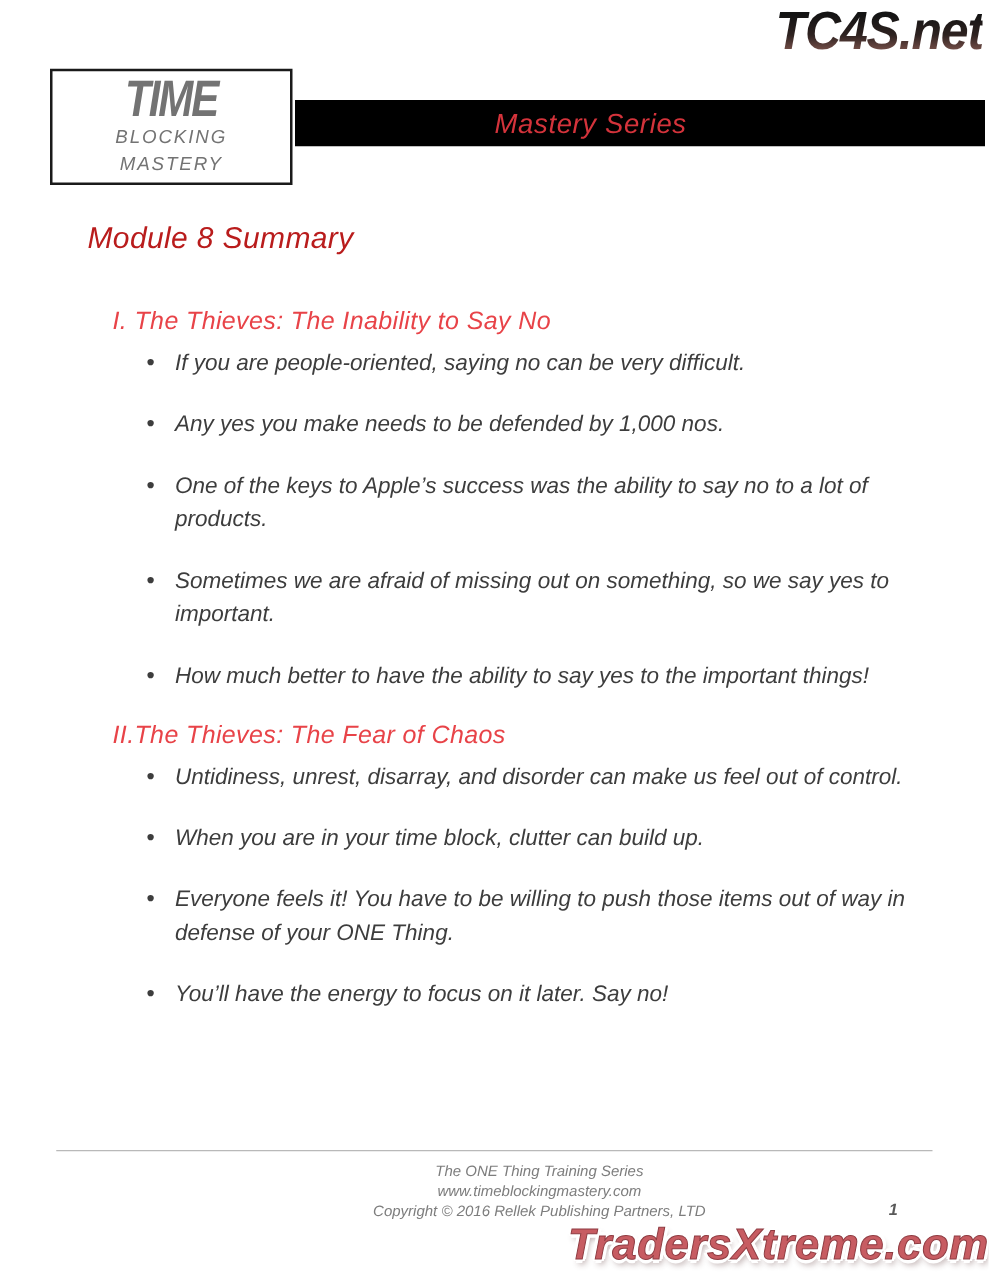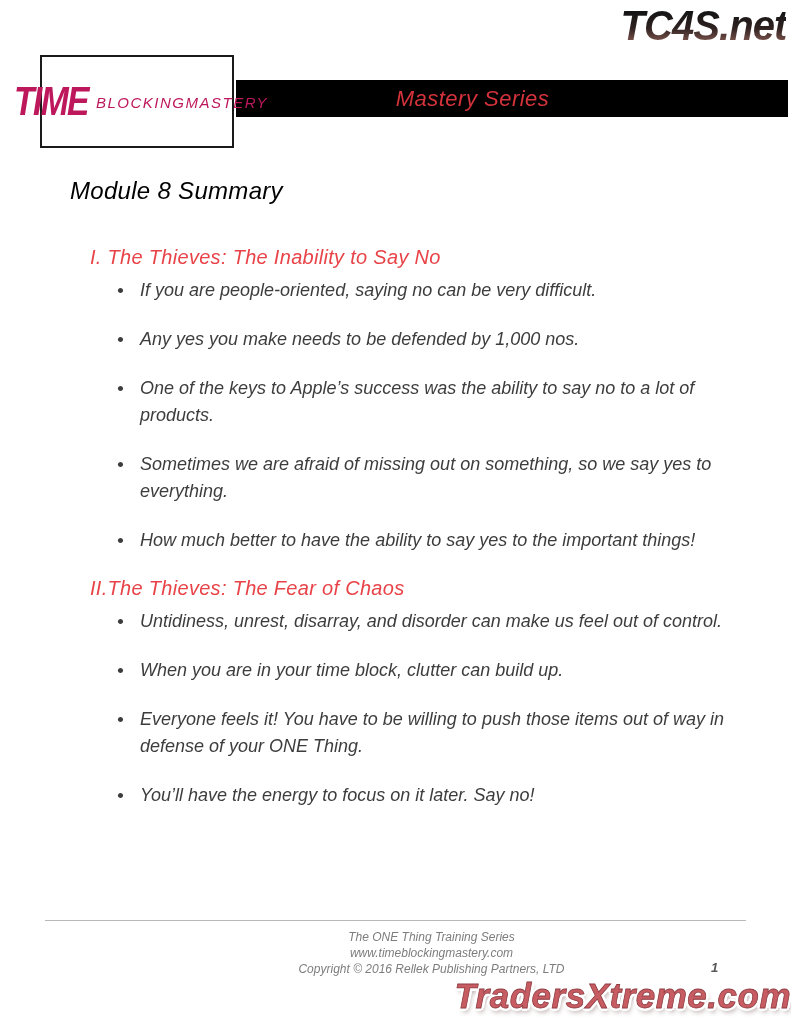--- a/index.html
+++ b/index.html
@@ -26,8 +26,8 @@
   .logo-box {
     position:absolute; left:40px; top:55px; width:190px; height:89px;
     background:#fff; border:2px solid #1a1a1a; z-index:2;
-    display:flex; flex-direction:row; align-items:center; justify-content:center;
-    color:#be185d; text-align:center;
+    display:flex; flex-direction:column; align-items:center; justify-content:center;
+    color:#737373; text-align:center;
   }
   .logo-time { font-size:41px; font-weight:bold; letter-spacing:-2px; line-height:0.9; transform:scaleX(0.82); }
   .logo-sub  { font-size:15px; letter-spacing:1.5px; line-height:1.25; margin-top:3px; }

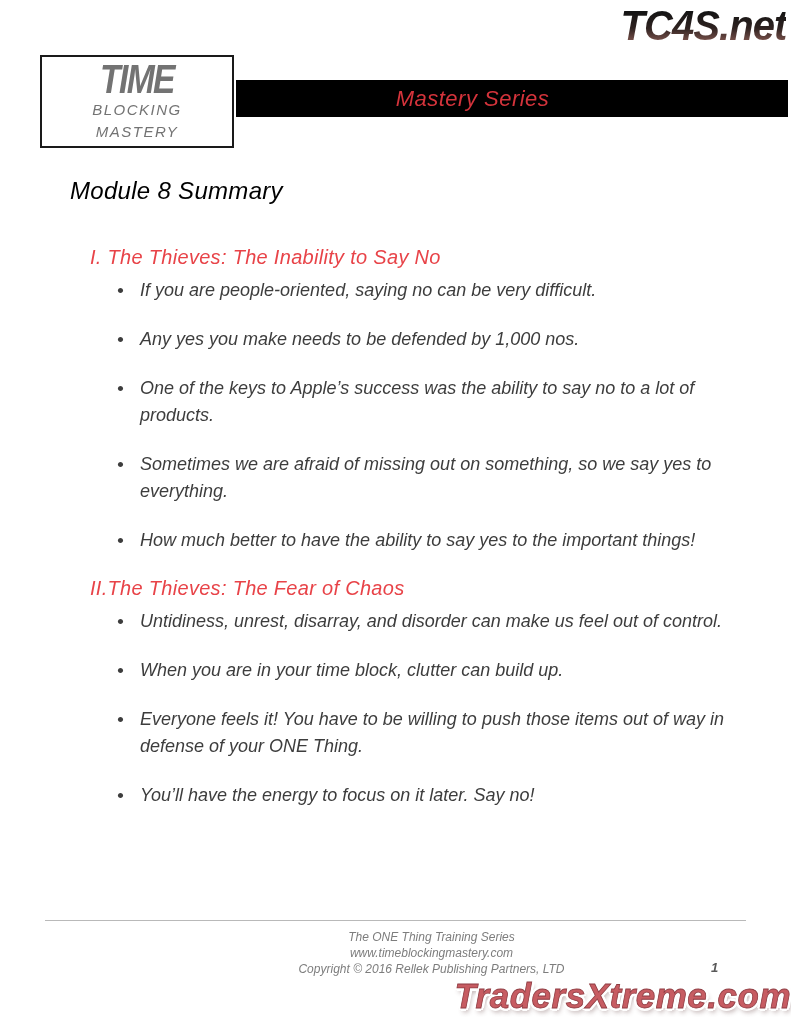--- a/index.html
+++ b/index.html
@@ -34,7 +34,7 @@
 
   
   .content { position:absolute; left:70px; top:176px; width:665px; color:#3d3d3d; }
-  .page-title { font-size:24px; color:#000000; font-weight:400; margin:0; line-height:29px; letter-spacing:0.3px; }
+  .page-title { font-size:24px; color:#b91c1c; font-weight:400; margin:0; line-height:29px; letter-spacing:0.3px; }
   .doc-section.first  { margin-top:40px; }
   .doc-section.second { margin-top:10px; }
   .section-heading {

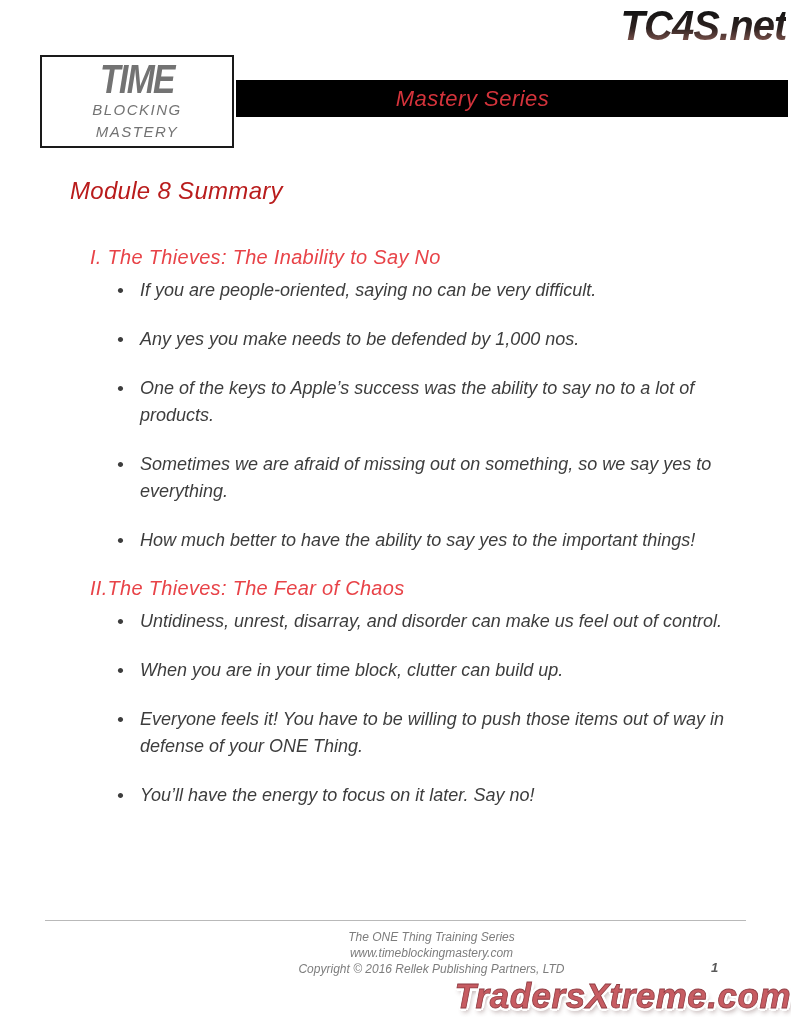--- a/index.html
+++ b/index.html
@@ -104,7 +104,7 @@
         <li>If you are people-oriented, saying no can be very difficult.</li>
         <li>Any yes you make needs to be defended by 1,000 nos.</li>
         <li>One of the keys to Apple’s success was the ability to say no to a lot of products.</li>
-        <li>Sometimes we are afraid of missing out on something, so we say yes to everything.</li>
+        <li>Sometimes we are afraid of missing out on something, so we say yes to important.</li>
         <li>How much better to have the ability to say yes to the important things!</li>
       </ul>
     </div>

